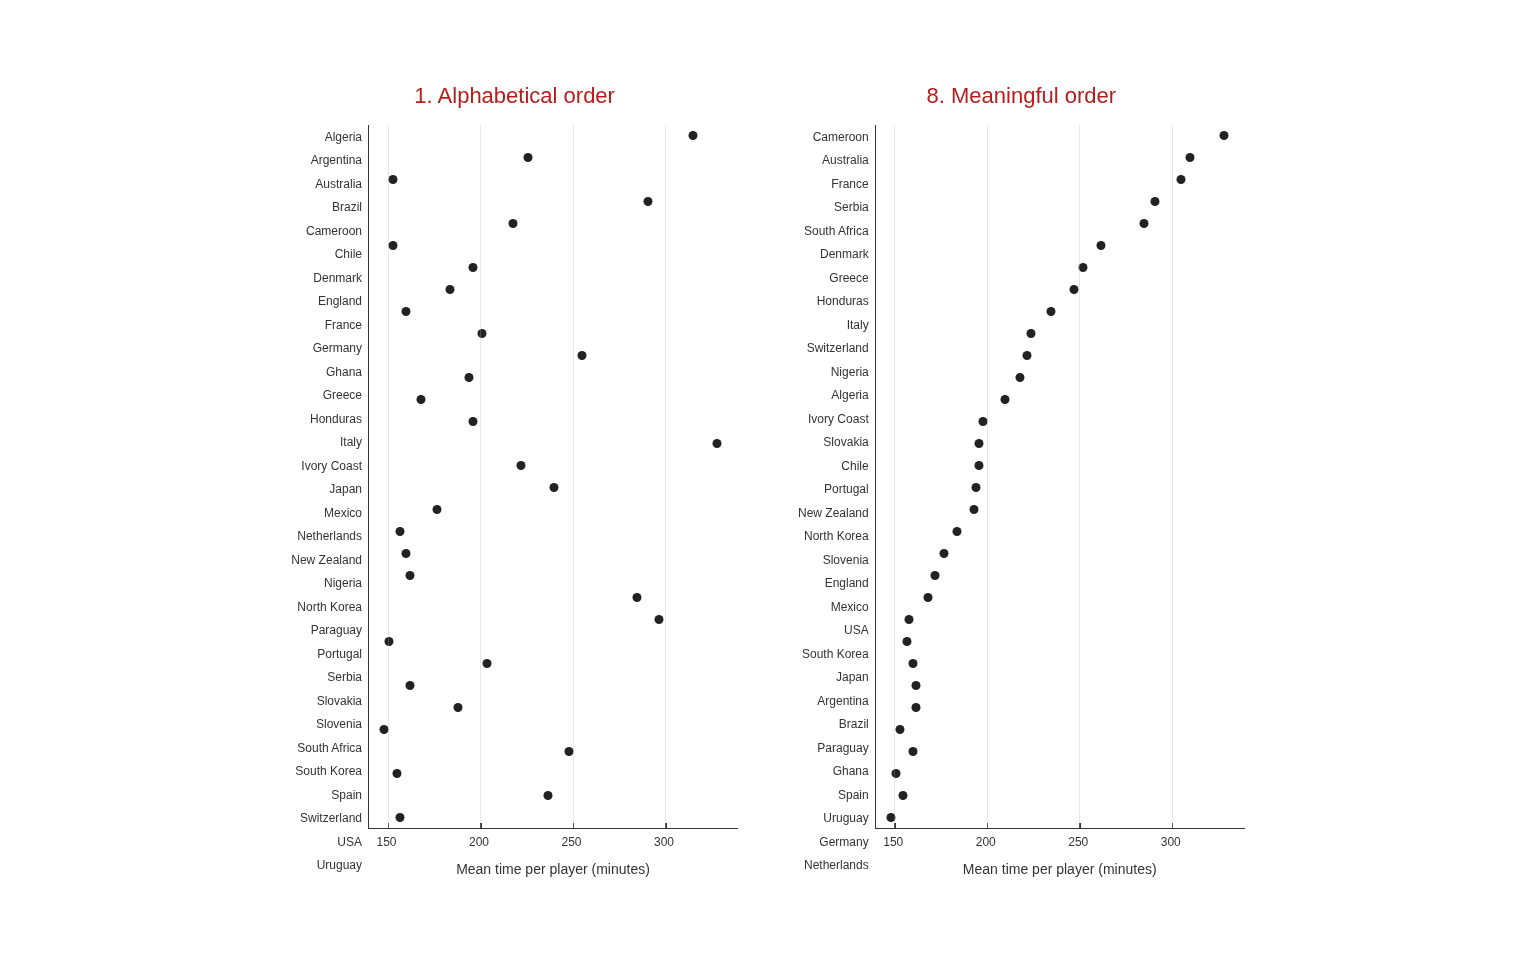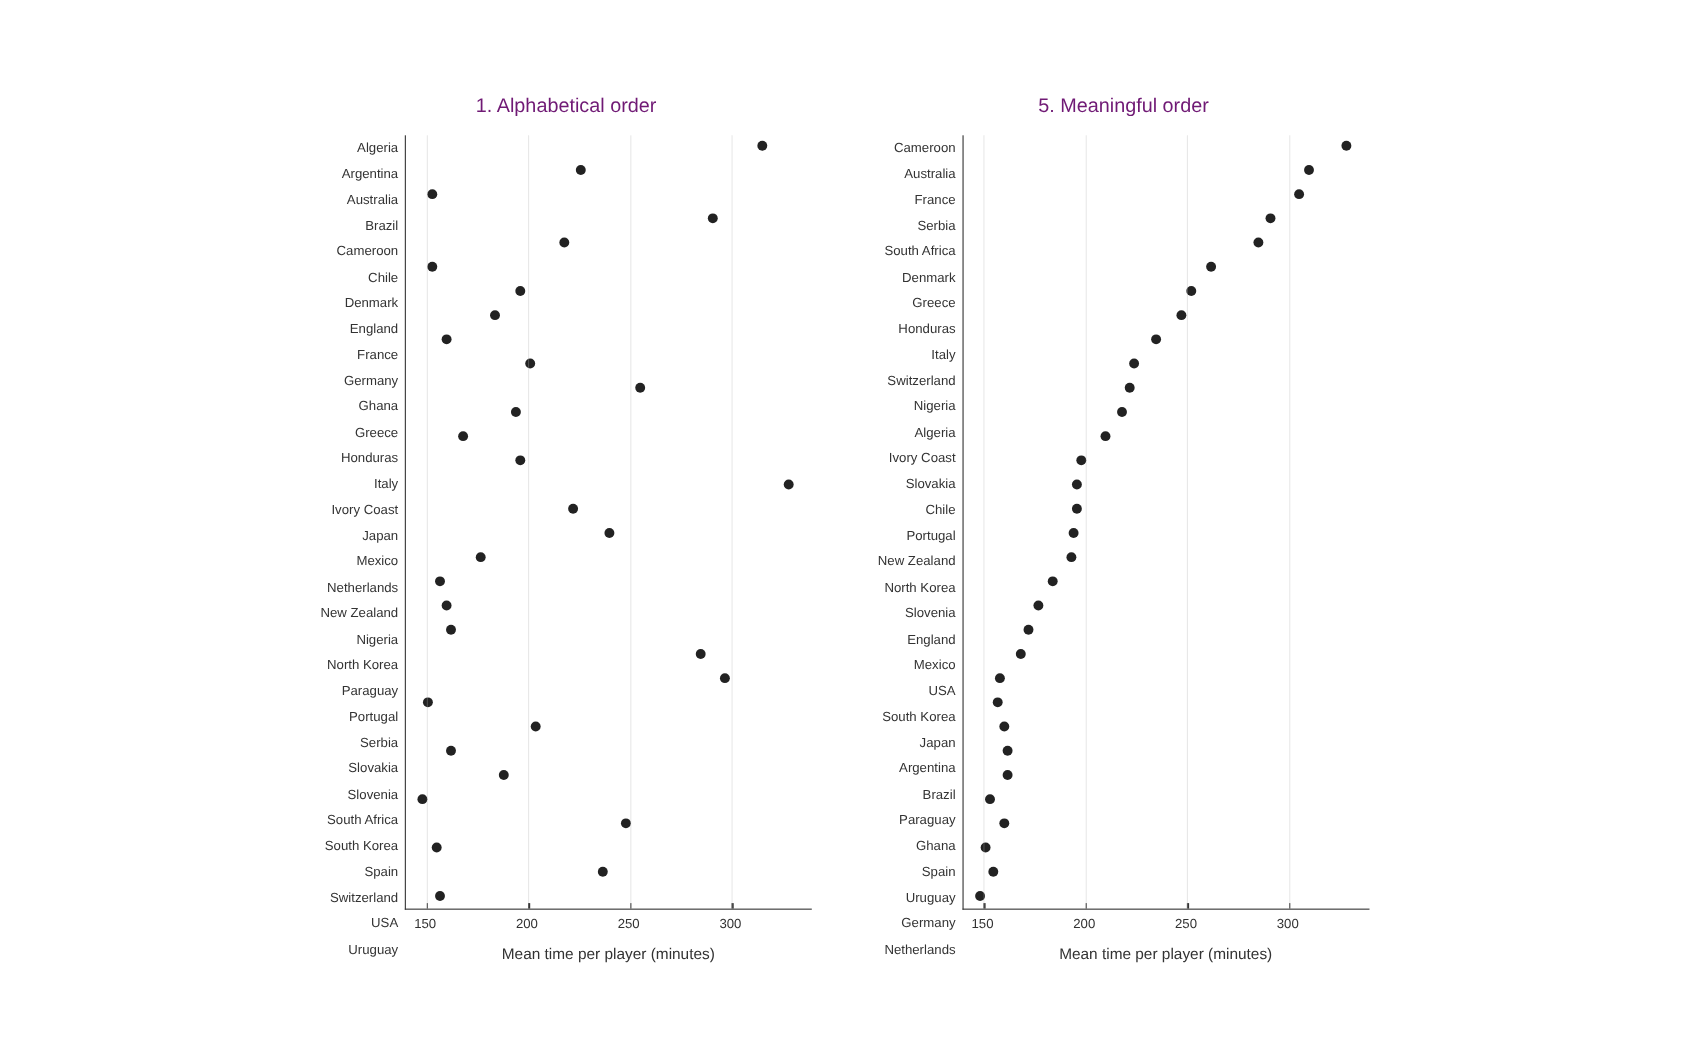--- a/index.html
+++ b/index.html
@@ -24,11 +24,11 @@
       align-items: center;
     }
     .chart-title {
-      font-size: 18px;
+      font-size: 22px;
       font-weight: normal;
       margin-bottom: 16px;
       text-align: center;
-      color: #701a75;
+      color: #b91c1c;
     }
     .chart-area {
       display: flex;

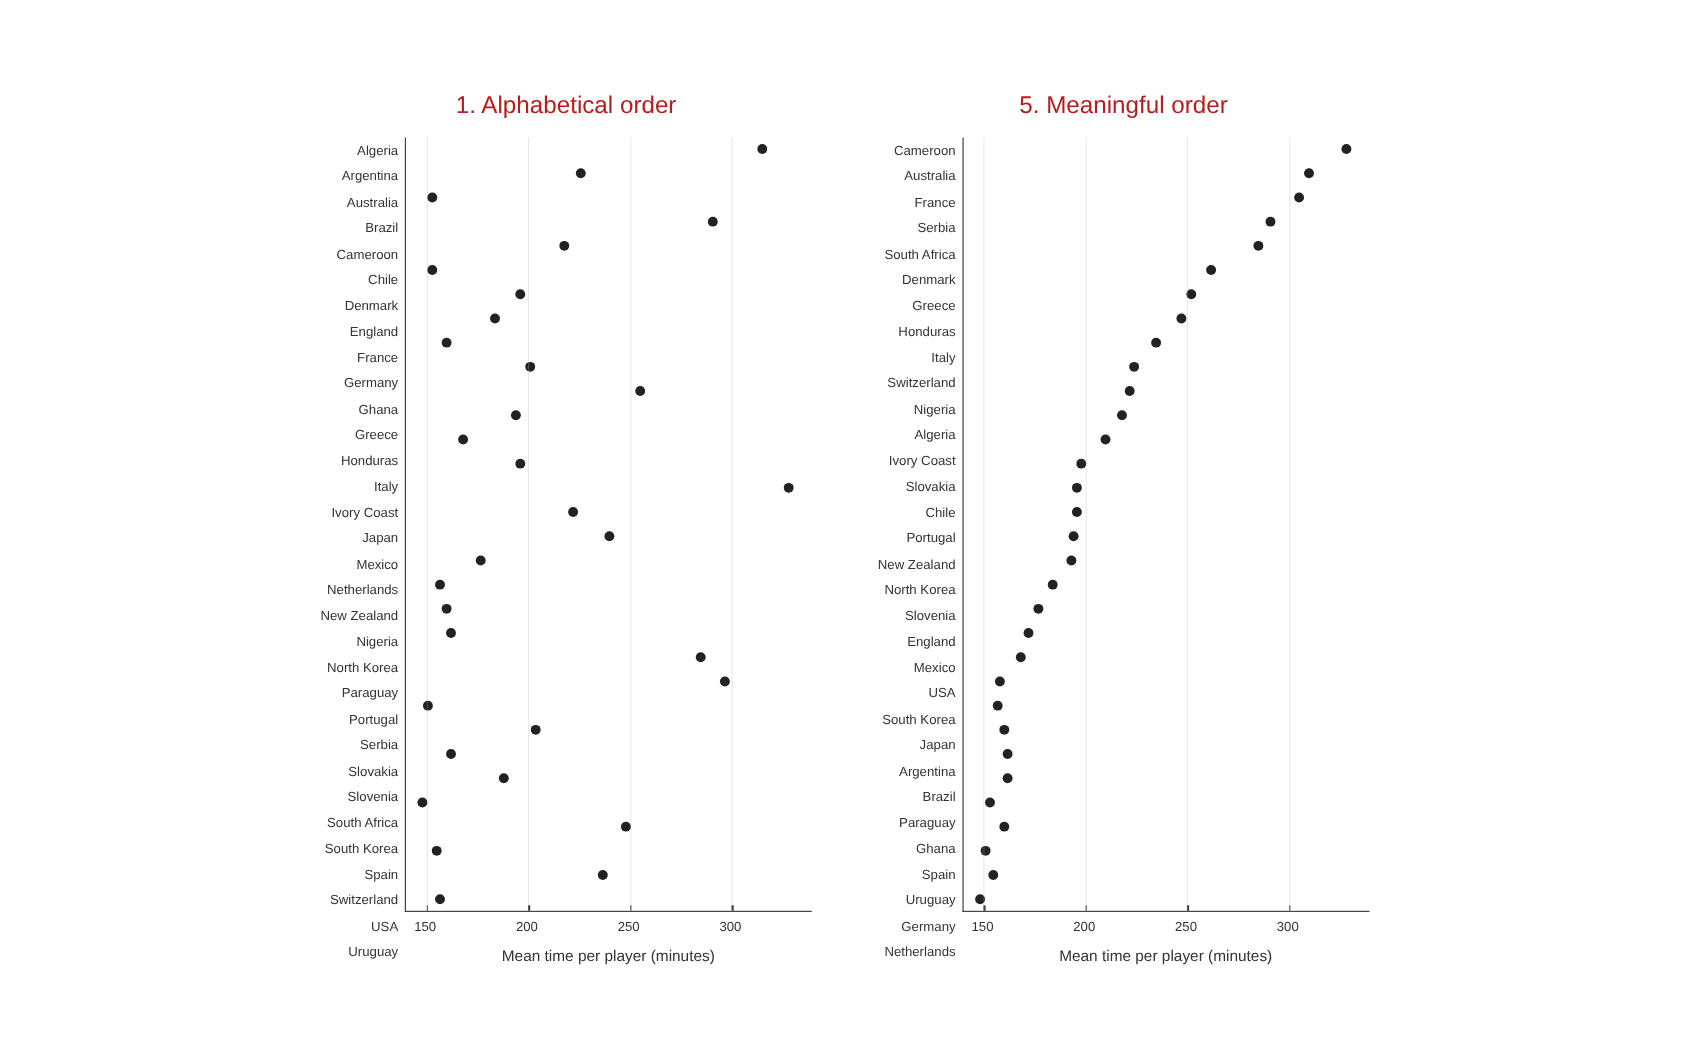--- a/index.html
+++ b/index.html
@@ -184,7 +184,7 @@
   </div>
 
   <div class="chart-wrapper">
-    <div class="chart-title">5. Meaningful order</div>
+    <div class="chart-title">8. Meaningful order</div>
     <div class="chart-area">
       <div class="y-labels" id="chart2-ylabels">
           <div class="y-label" style="height: 22px;">Netherlands</div>

